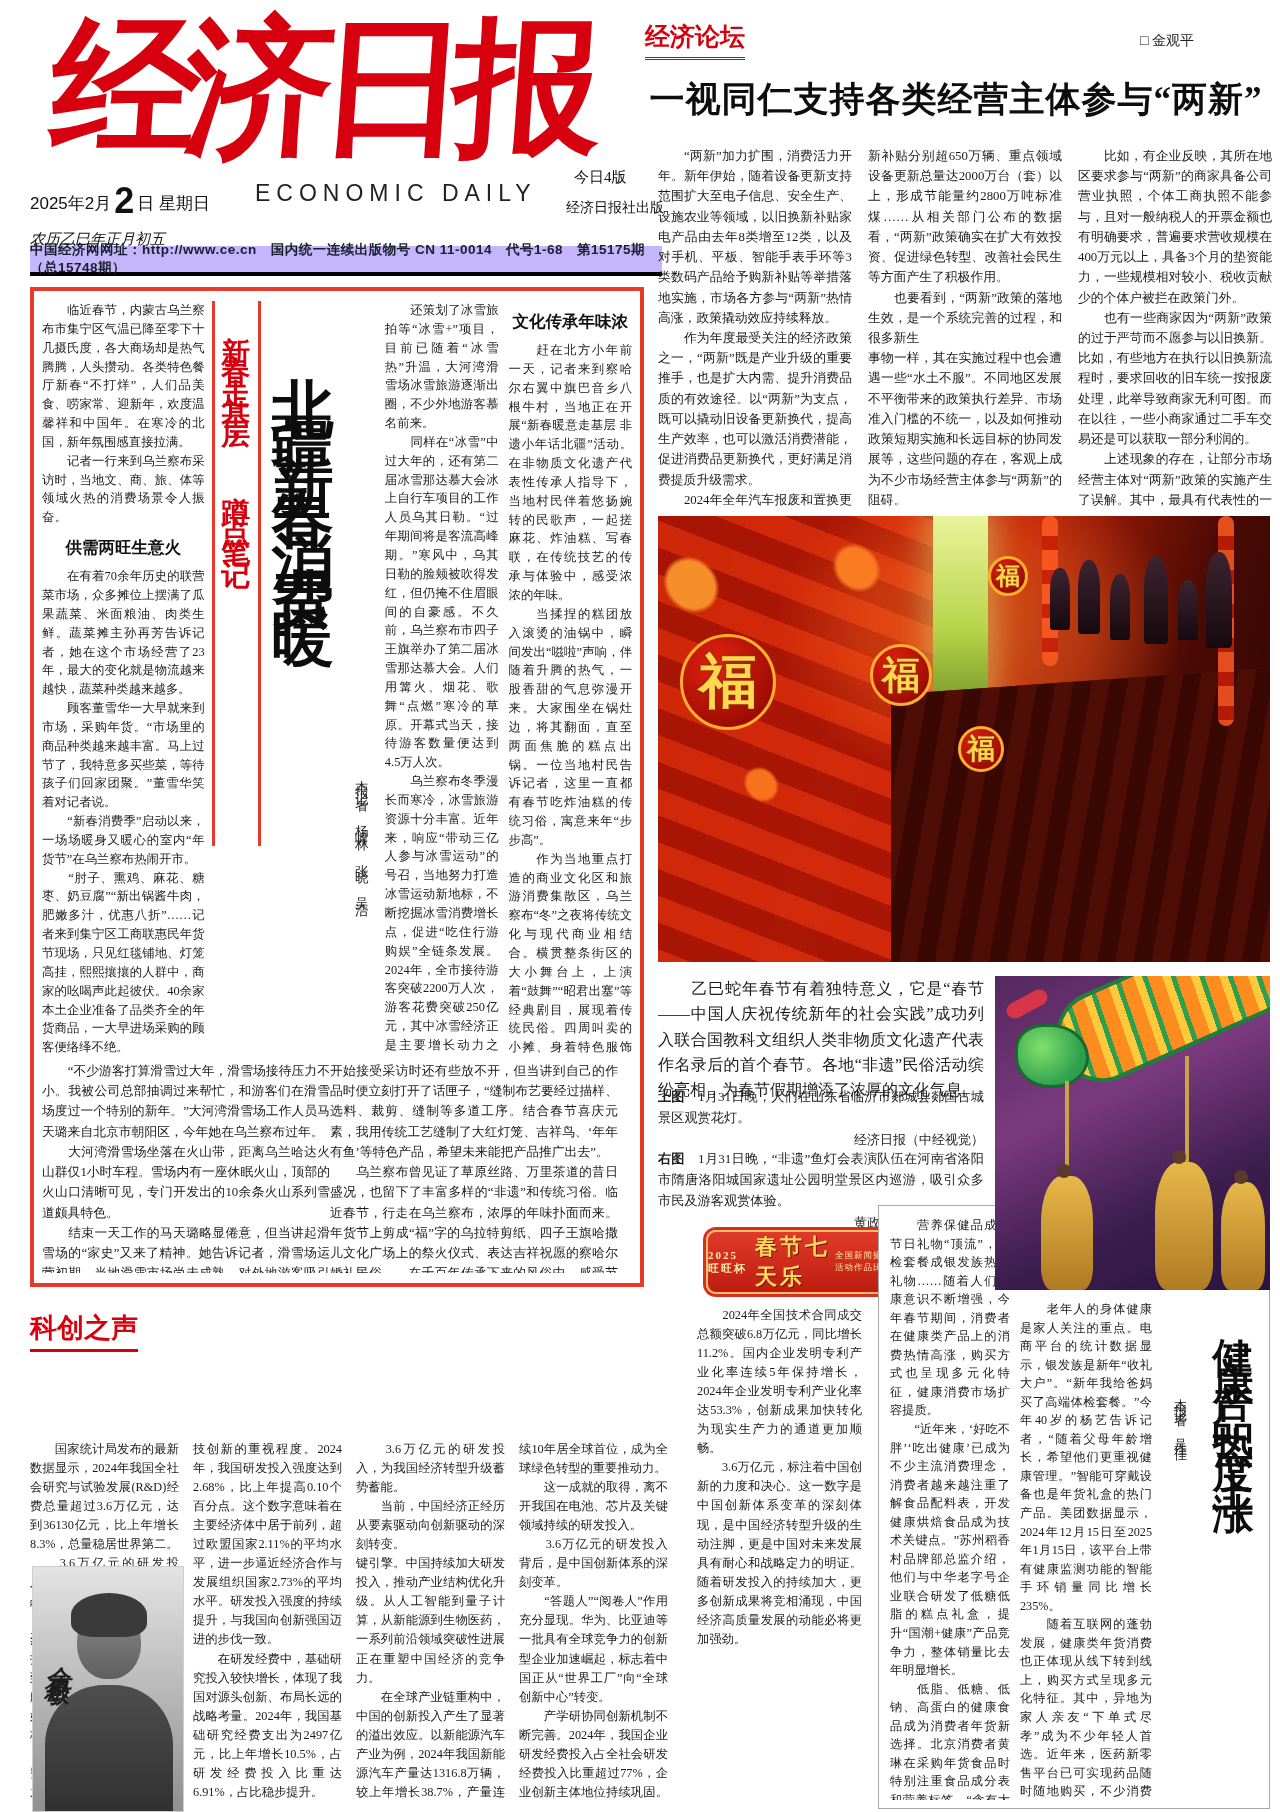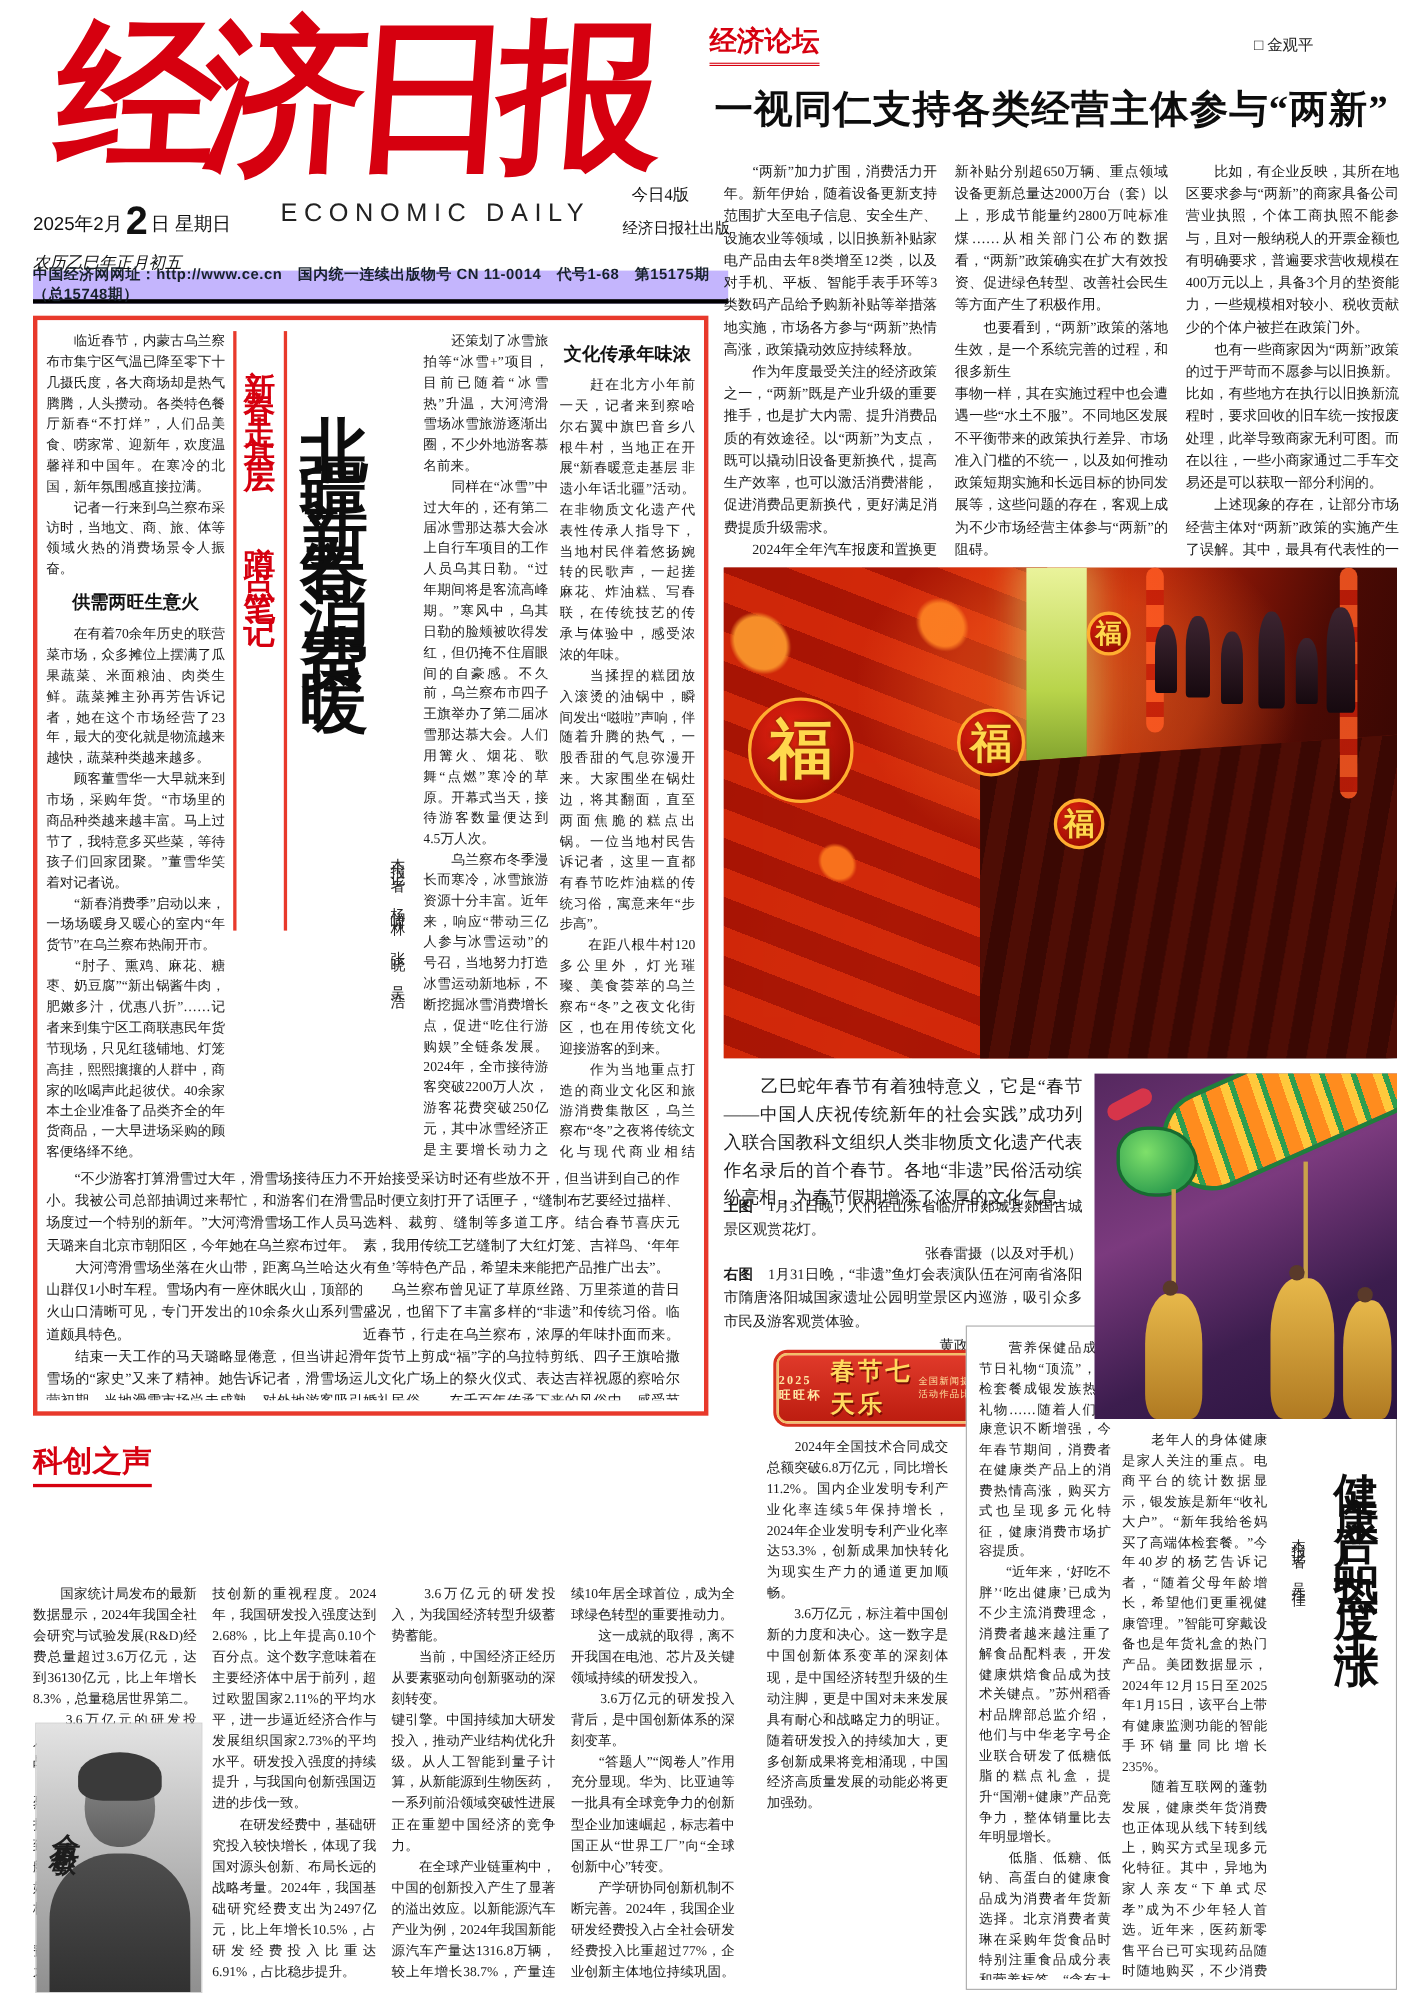--- a/index.html
+++ b/index.html
@@ -248,7 +248,6 @@
           <h4 class="sub-head">文化传承年味浓</h4>
           <p class="seg-p">　　赶在北方小年前一天，记者来到察哈尔右翼中旗巴音乡八根牛村，当地正在开展“新春暖意走基层 非遗小年话北疆”活动。在非物质文化遗产代表性传承人指导下，当地村民伴着悠扬婉转的民歌声，一起搓麻花、炸油糕、写春联，在传统技艺的传承与体验中，感受浓浓的年味。</p>
           <p class="seg-p">　　当揉捏的糕团放入滚烫的油锅中，瞬间发出“嗞啦”声响，伴随着升腾的热气，一股香甜的气息弥漫开来。大家围坐在锅灶边，将其翻面，直至两面焦脆的糕点出锅。一位当地村民告诉记者，这里一直都有春节吃炸油糕的传统习俗，寓意来年“步步高”。</p>
-          <p class="seg-p">　　在距八根牛村120多公里外，灯光璀璨、美食荟萃的乌兰察布“冬”之夜文化街区，也在用传统文化迎接游客的到来。</p>
           <p class="seg-p">　　作为当地重点打造的商业文化区和旅游消费集散区，乌兰察布“冬”之夜将传统文化与现代商业相结合。横贯整条街区的大小舞台上，上演着“鼓舞”“昭君出塞”等经典剧目，展现着传统民俗。四周叫卖的小摊、身着特色服饰的艺人等，让游人沉浸式感受浓郁的烟火气息。</p>
         </div>
     </div>

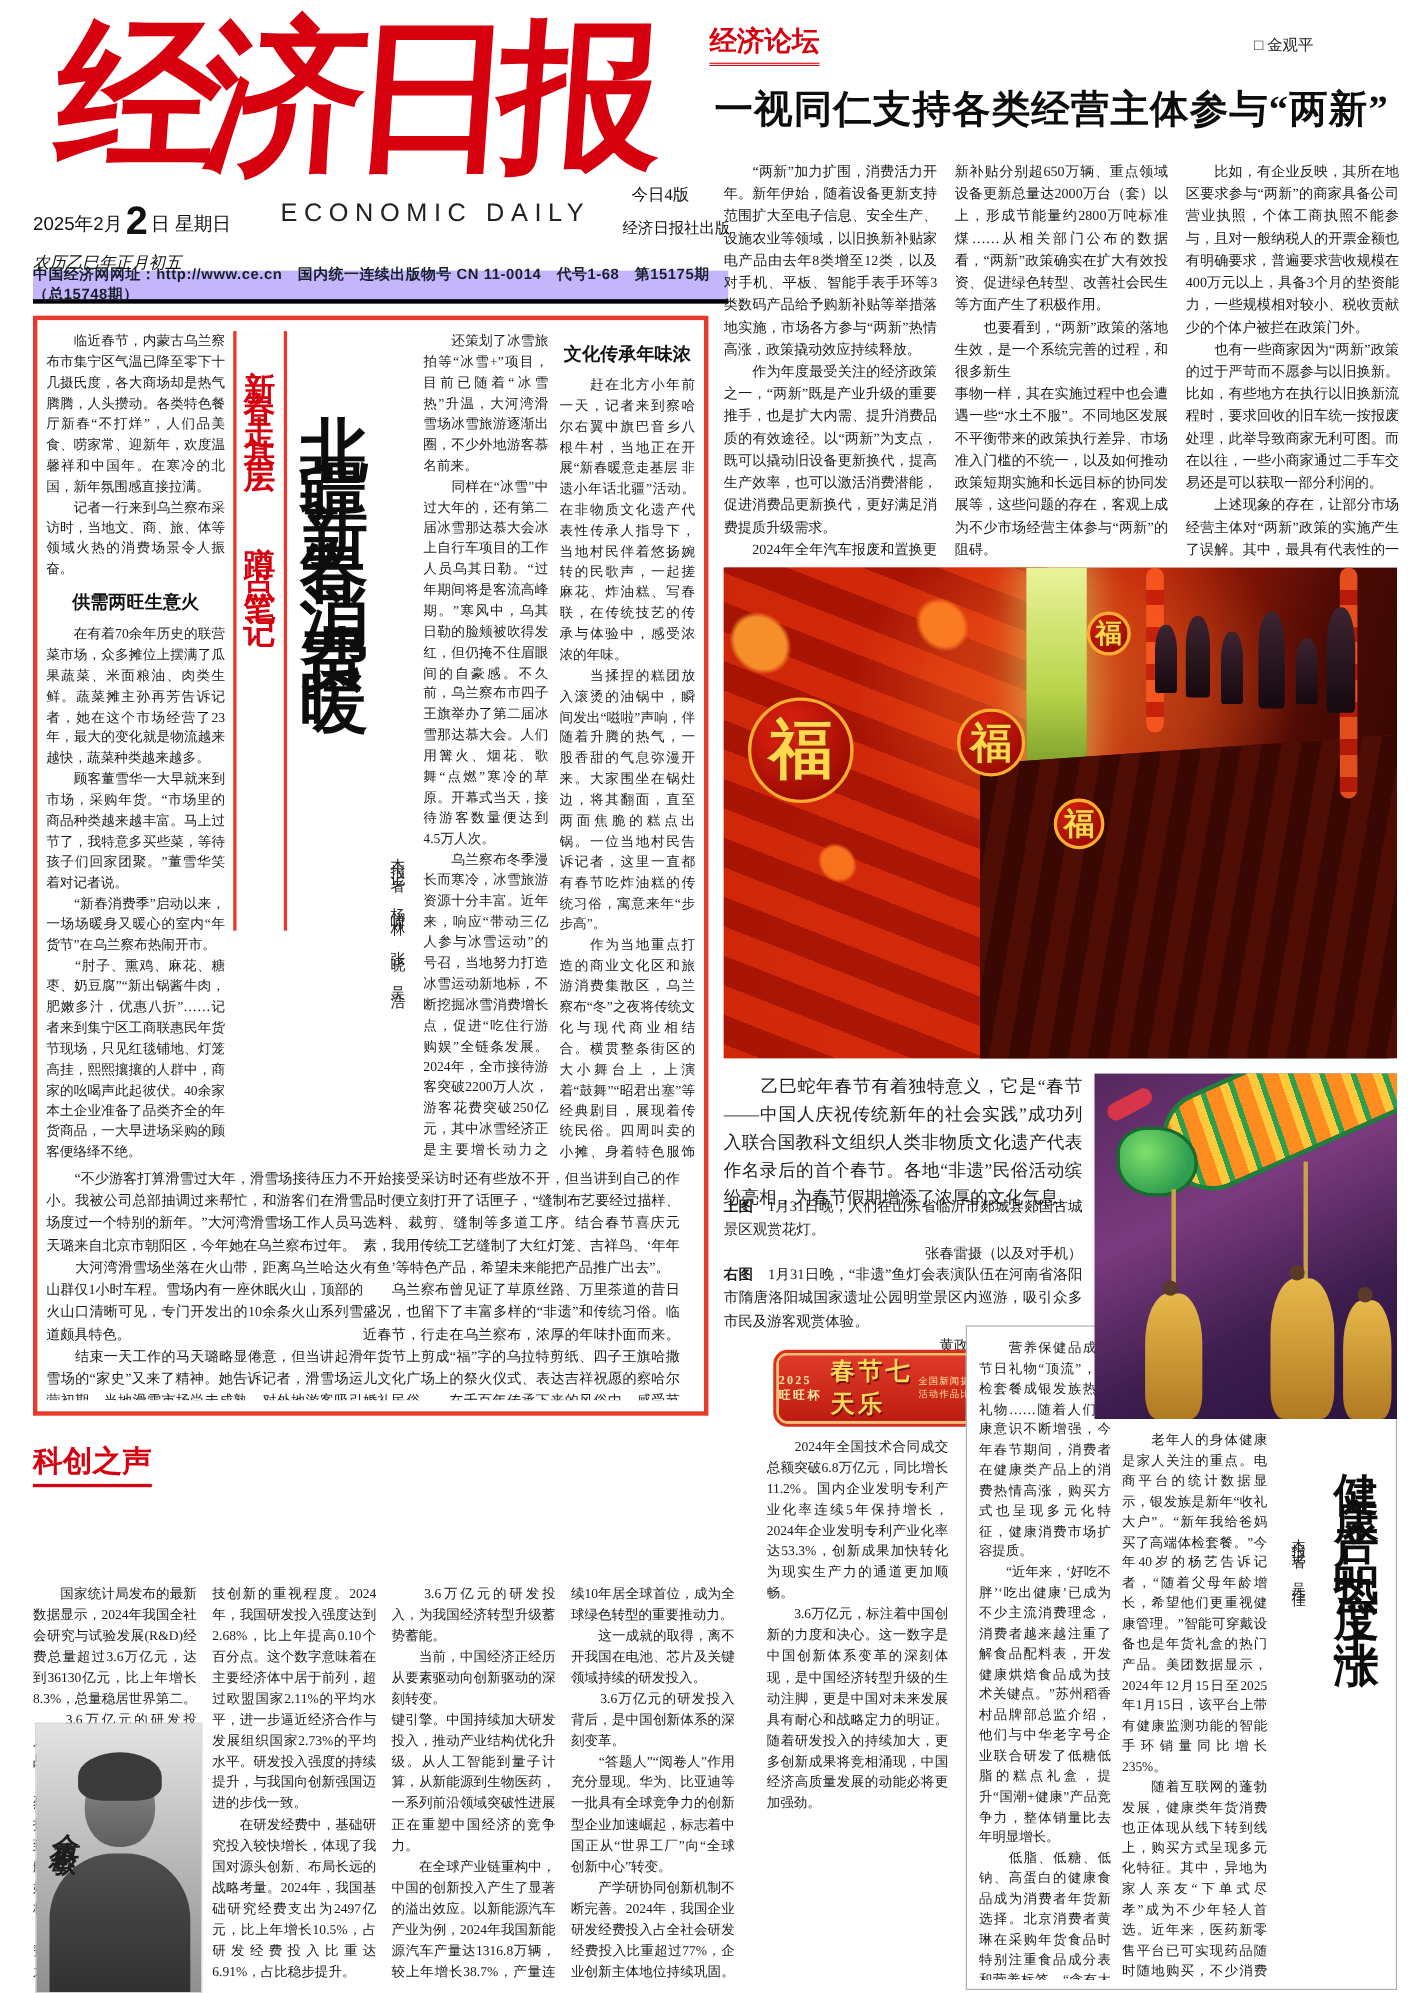--- a/index.html
+++ b/index.html
@@ -282,7 +282,7 @@
   <div id="cap-intro" class="abs prose">　　乙巳蛇年春节有着独特意义，它是“春节——中国人庆祝传统新年的社会实践”成功列入联合国教科文组织人类非物质文化遗产代表作名录后的首个春节。各地“非遗”民俗活动缤纷亮相，为春节假期增添了浓厚的文化气息。</div>
   <div class="abs cap" style="top:1086px;">
     <p><b>上图</b>　<span>1月31日晚，人们在山东省临沂市郯城县郯国古城景区观赏花灯。</span></p>
-    <p class="credit">张春雷摄（以及对手机）</p>
+    <p class="credit">经济日报（中经视觉）</p>
   </div>
   <div class="abs cap" style="top:1148px;">
     <p><b>右图</b>　<span>1月31日晚，“非遗”鱼灯会表演队伍在河南省洛阳市隋唐洛阳城国家遗址公园明堂景区内巡游，吸引众多市民及游客观赏体验。</span></p>

